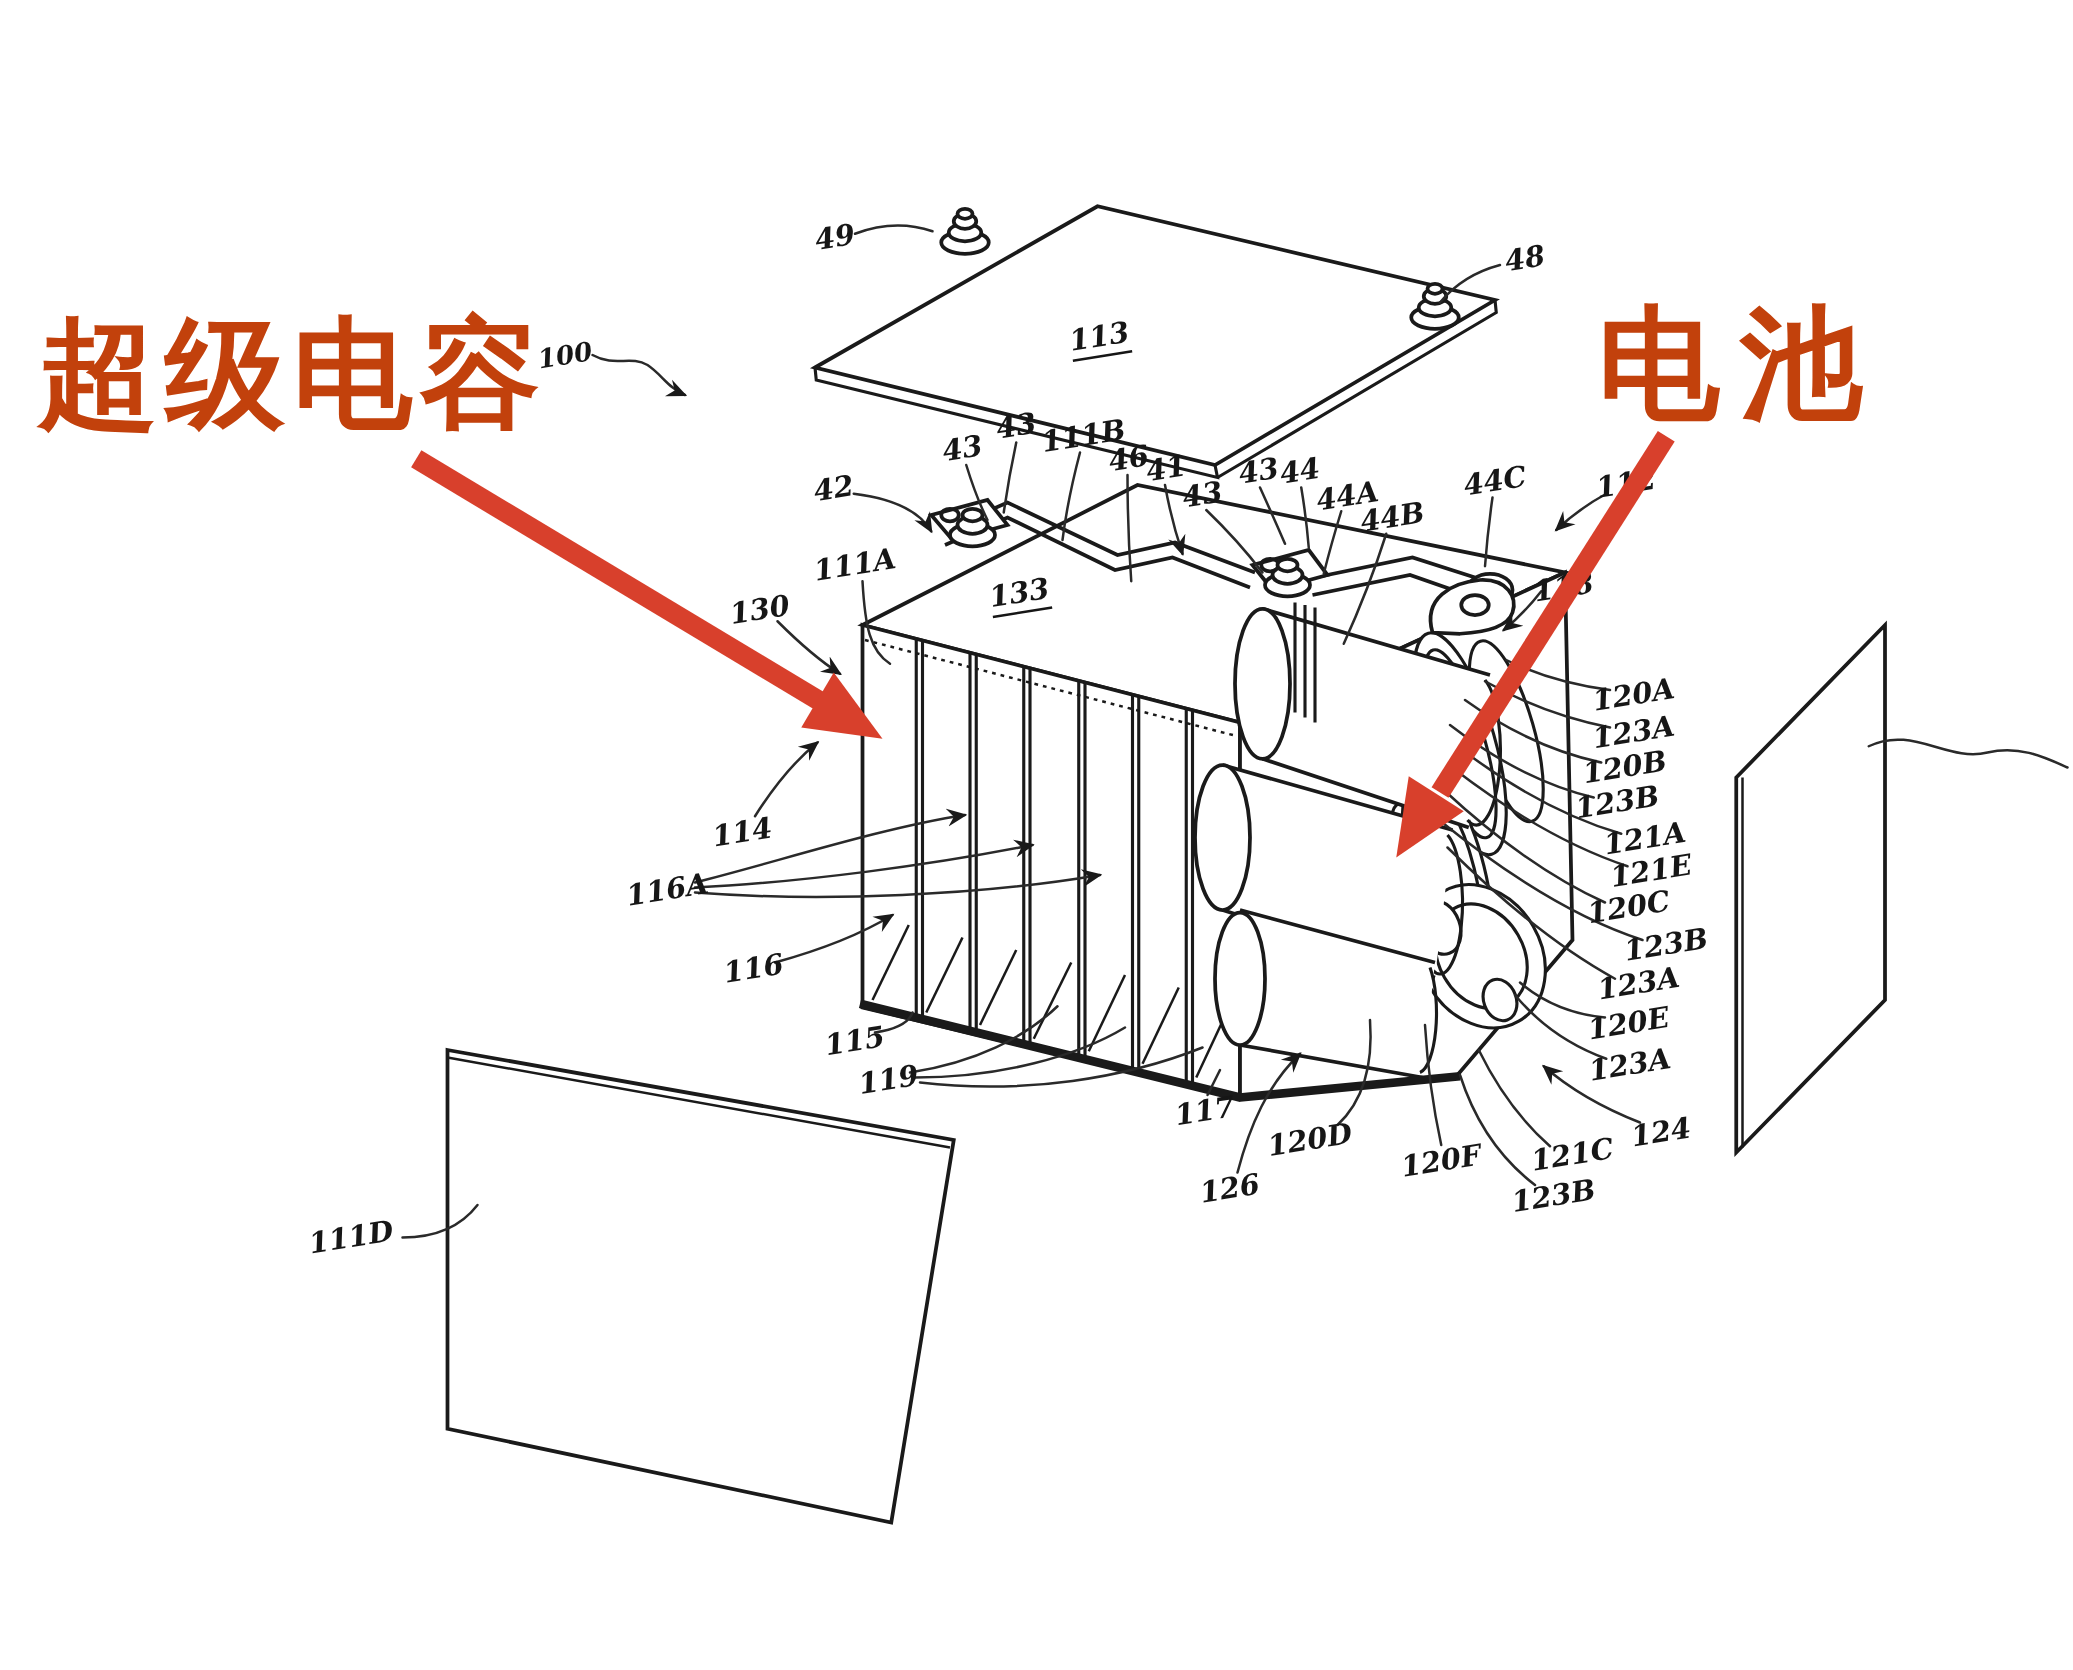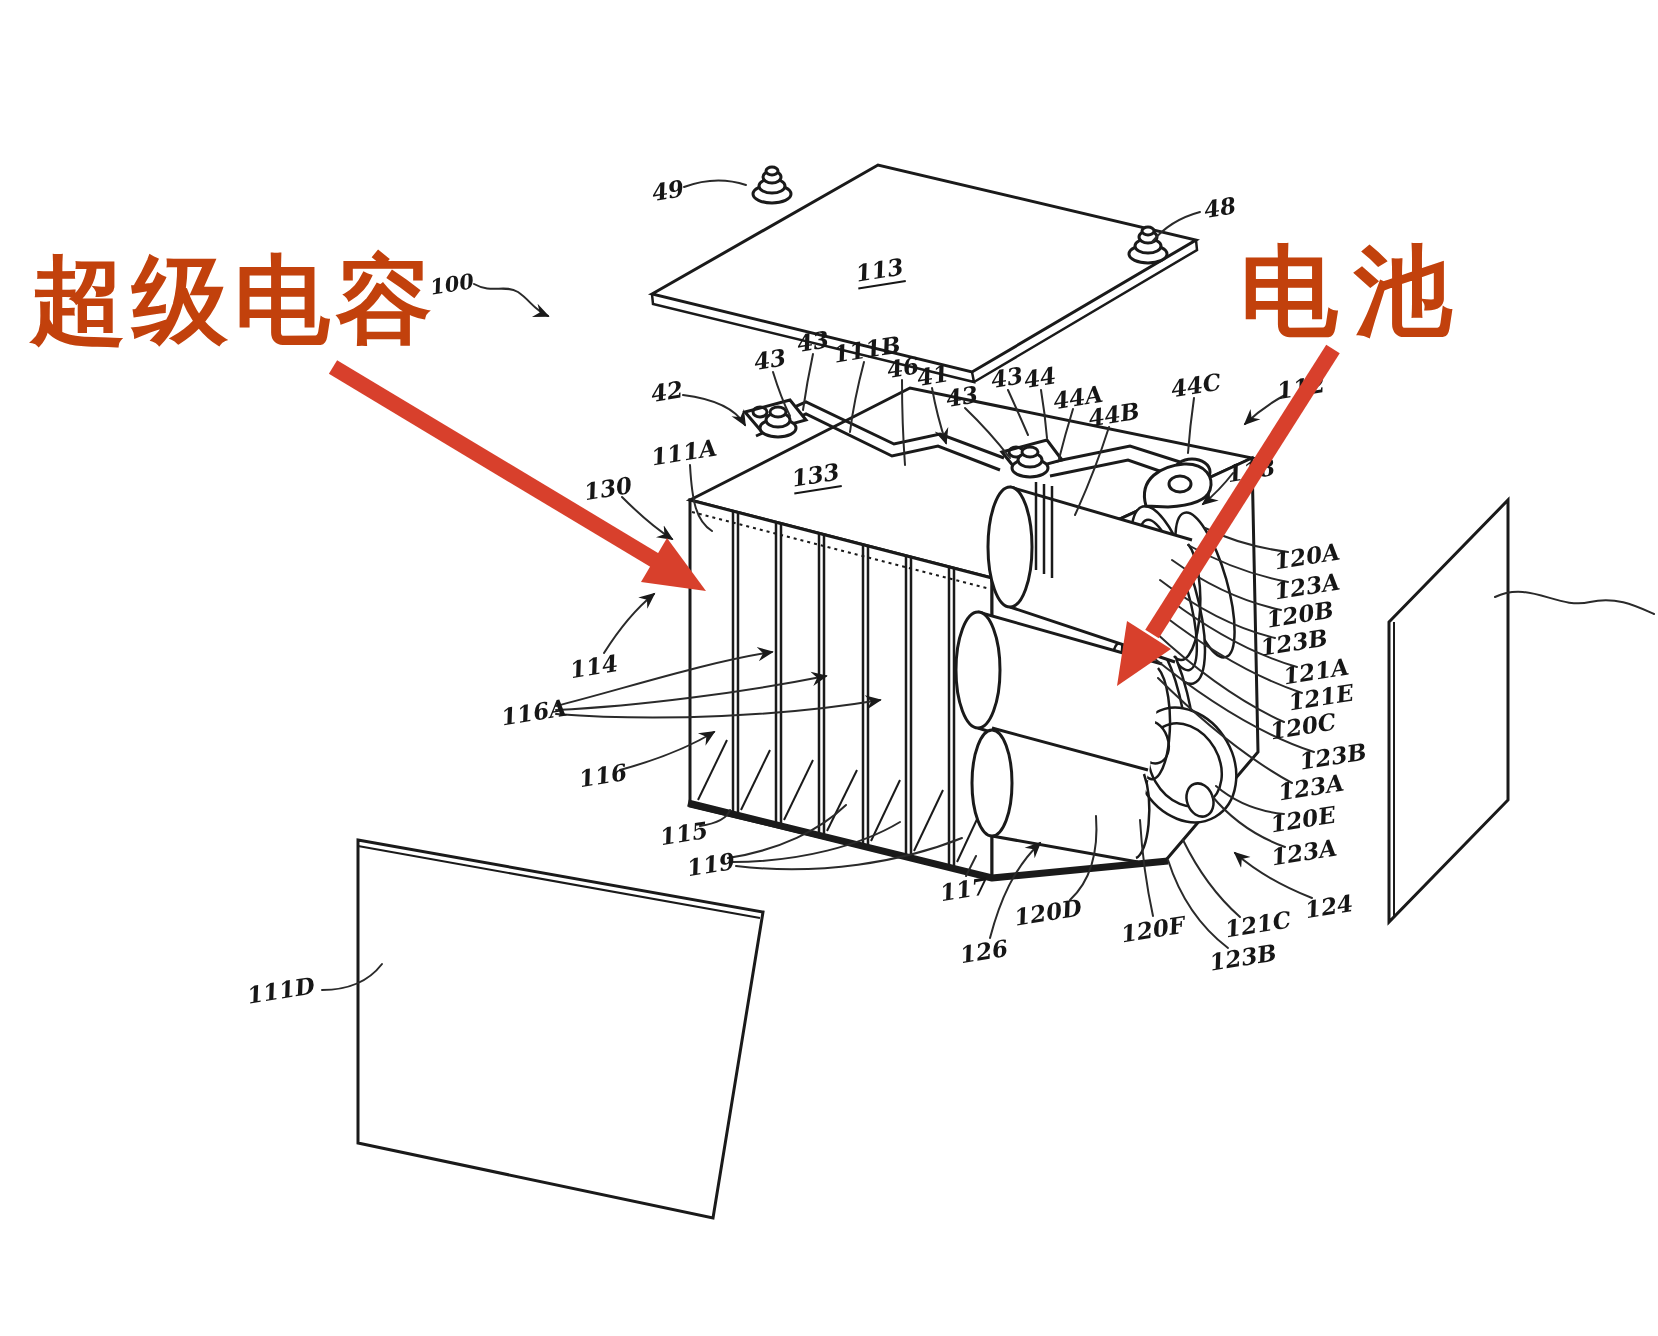--- a/index.html
+++ b/index.html
@@ -23,7 +23,7 @@
     font-weight:900;white-space:nowrap;line-height:1;
   }
   .cn-left{left:30px;top:252px;font-size:96px;letter-spacing:6px;}
-  .cn-right{left:1240px;top:242px;font-size:98px;letter-spacing:16px;}
+  .cn-right{left:1278px;top:242px;font-size:98px;letter-spacing:16px;}
 </style>
 </head>
 <body>

